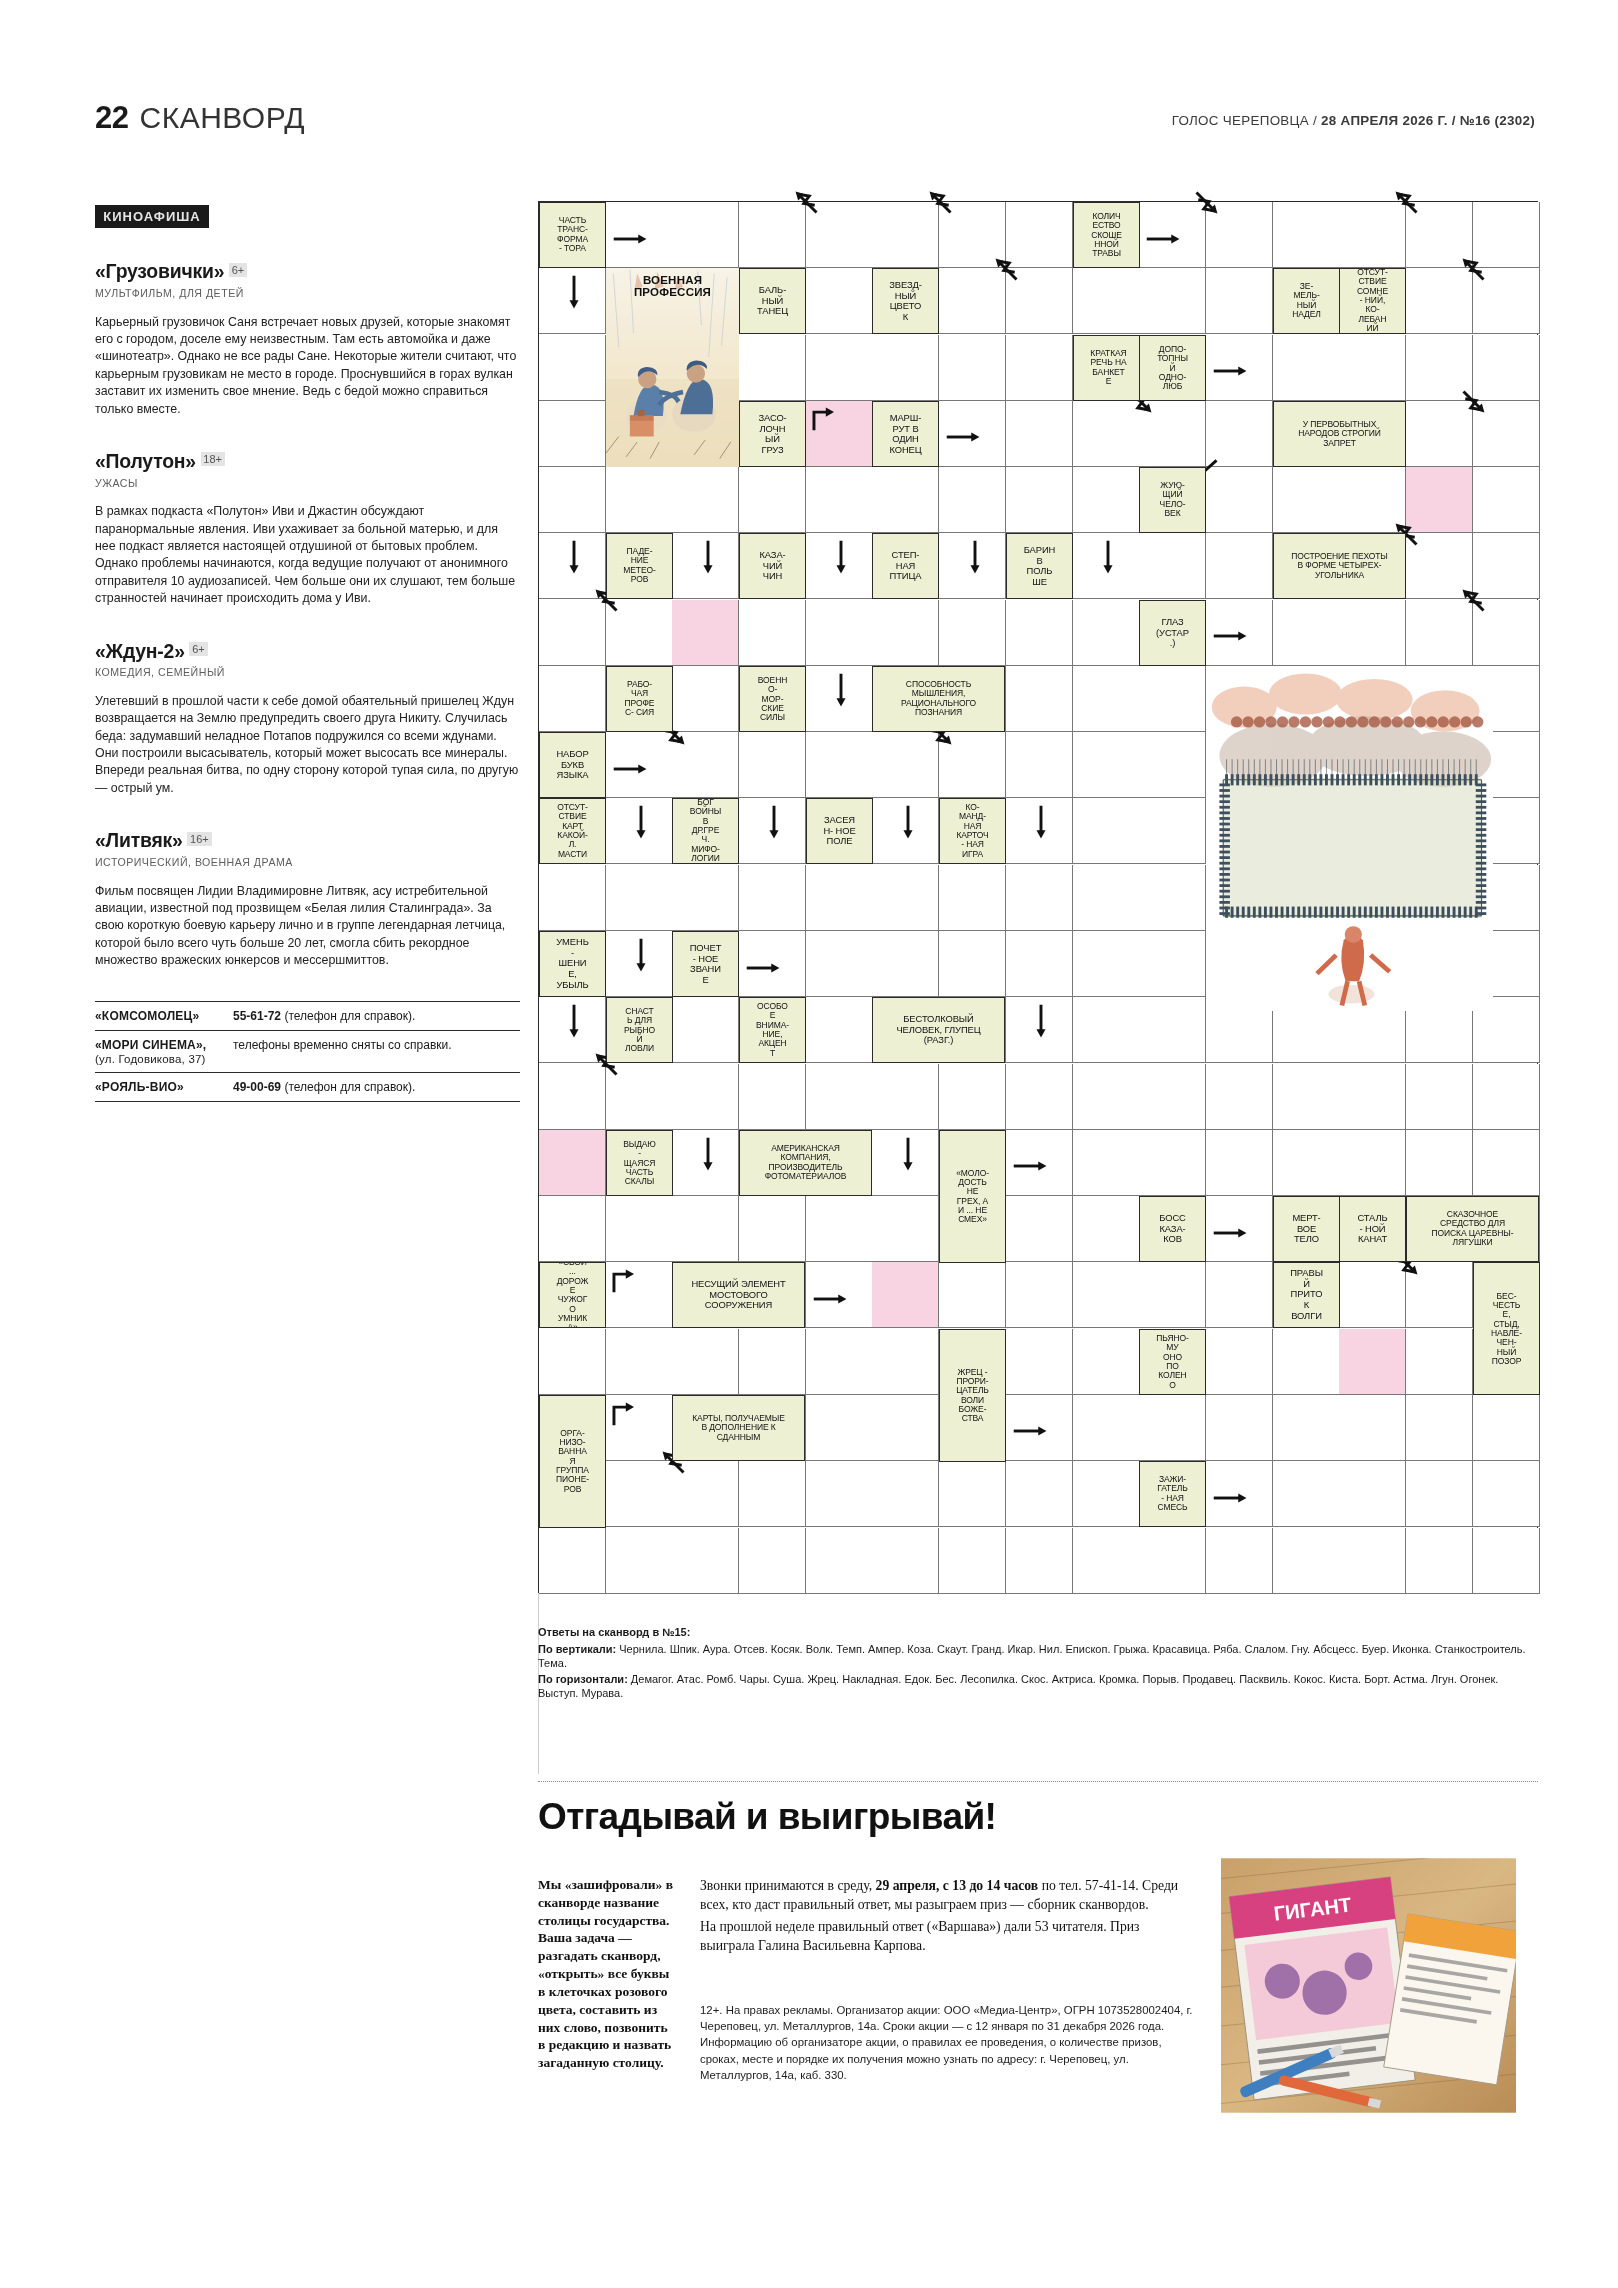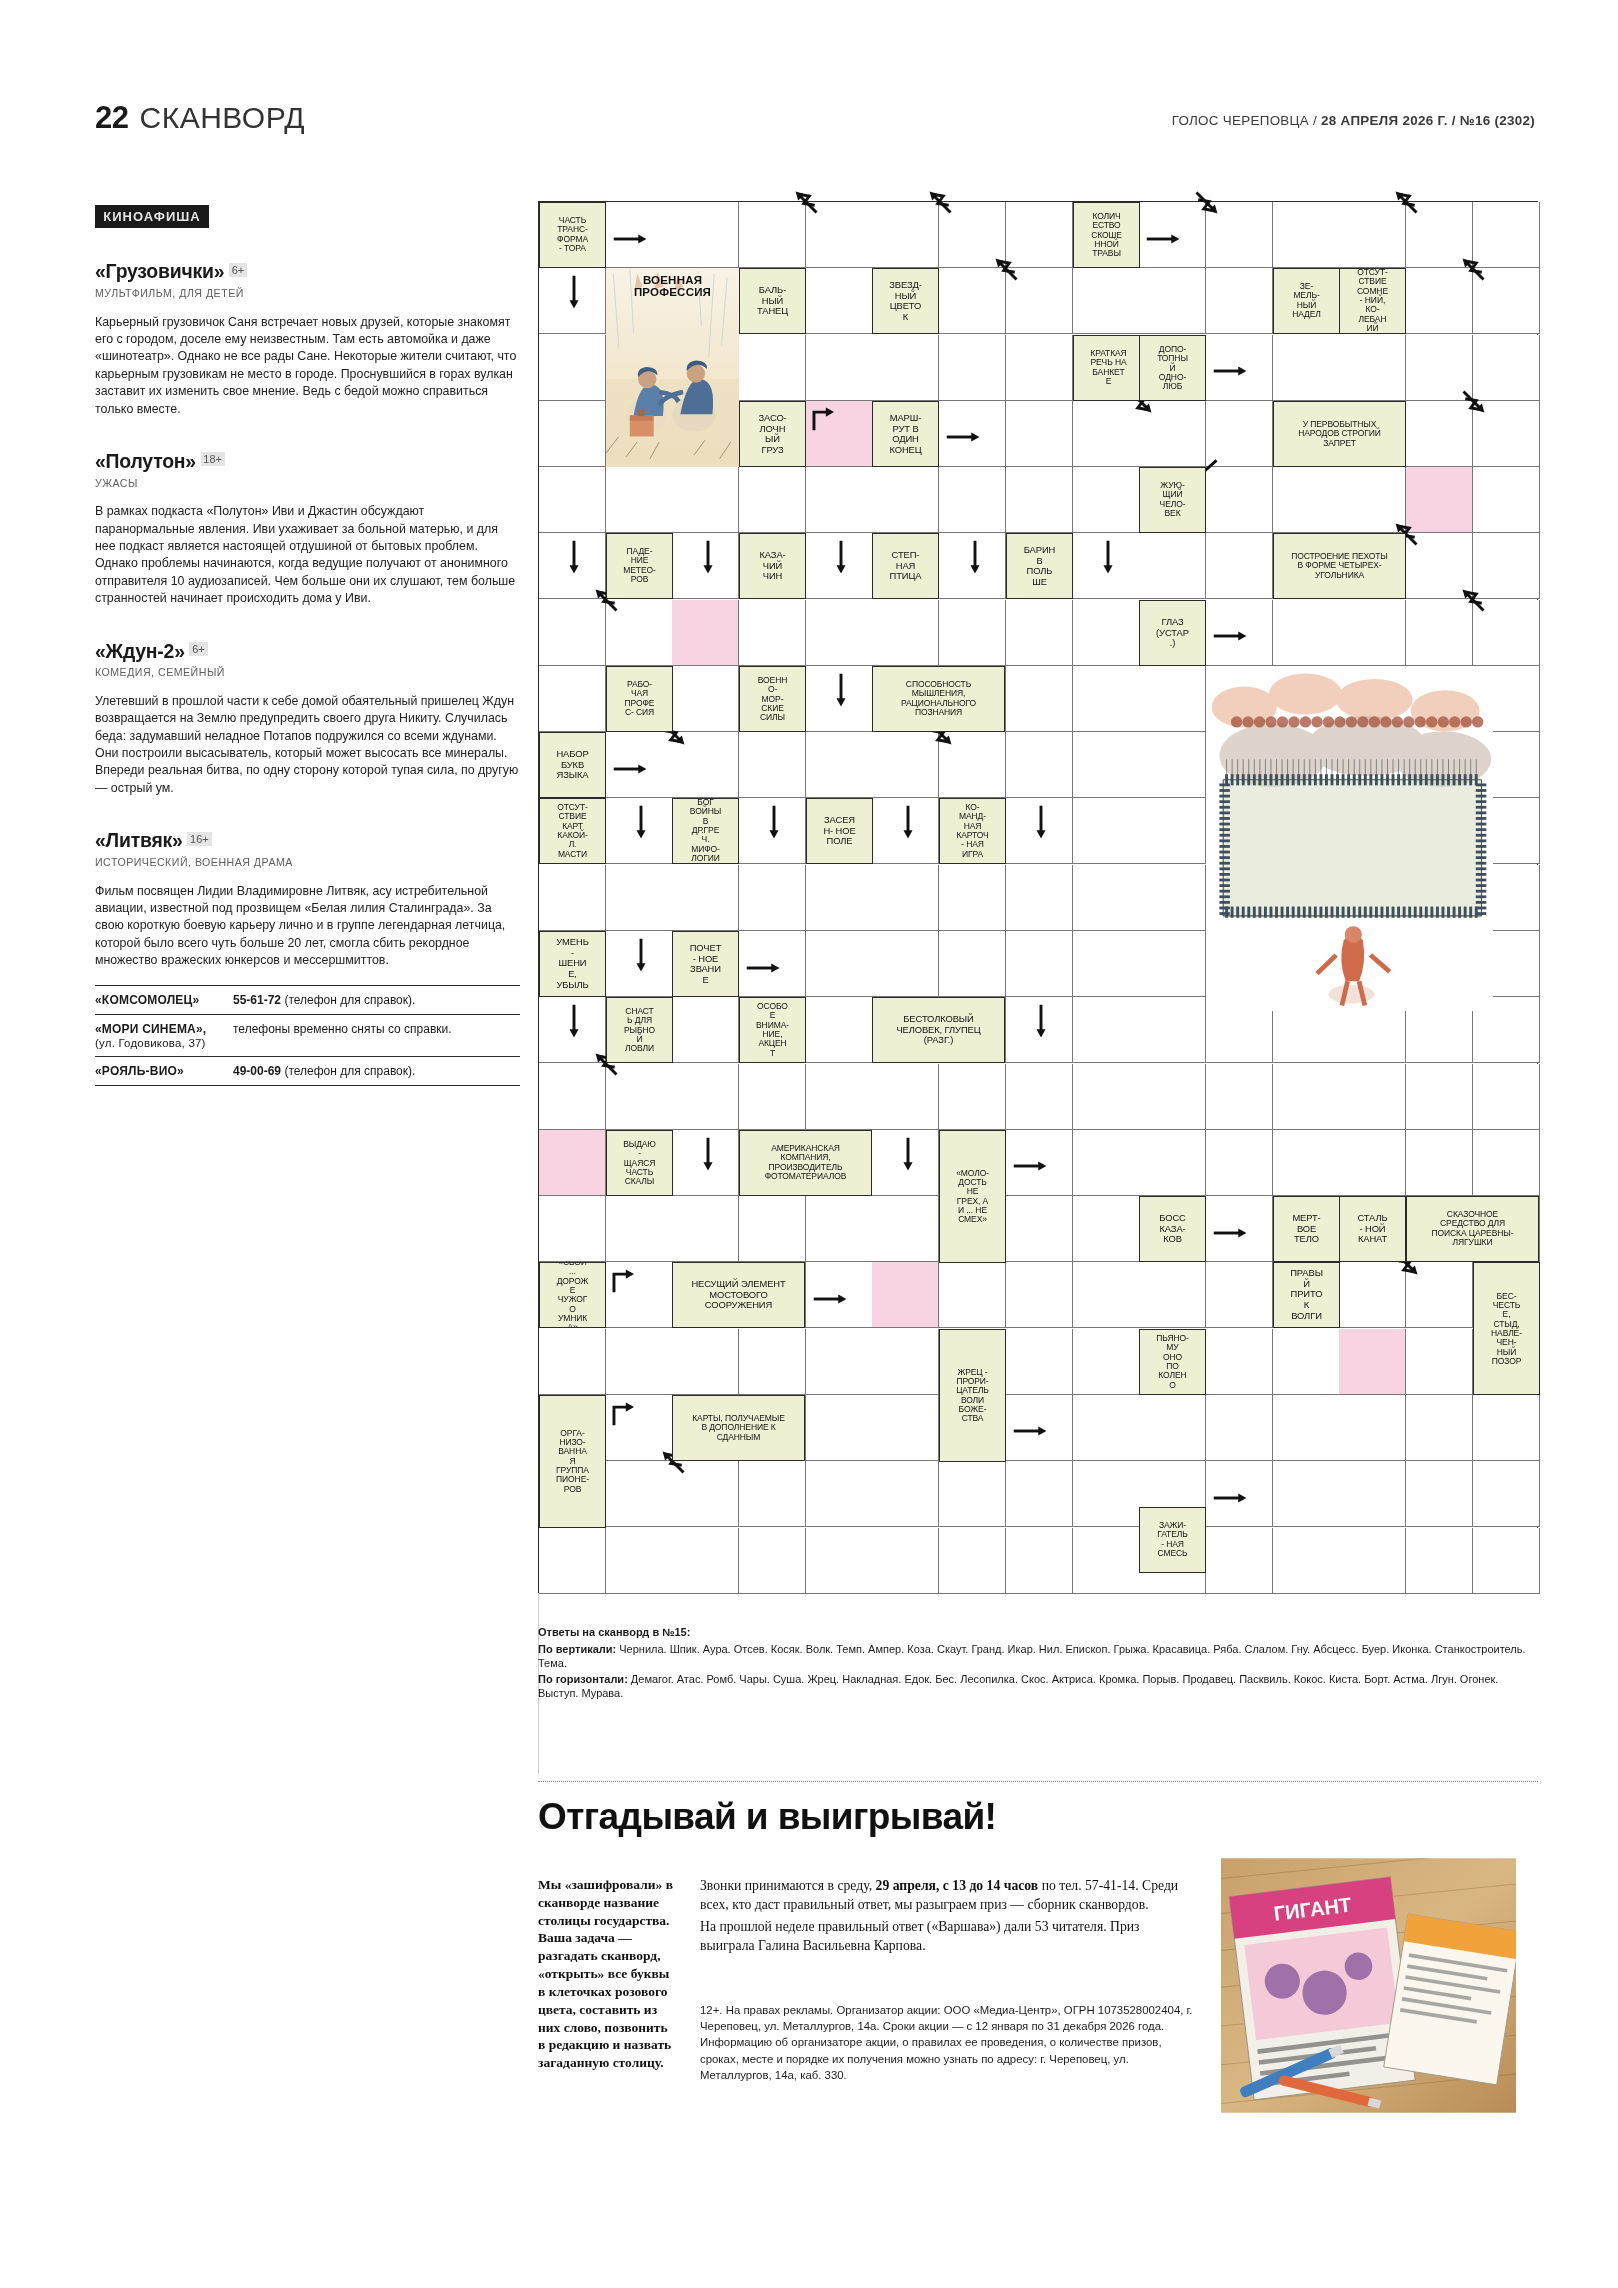--- a/index.html
+++ b/index.html
@@ -58,7 +58,7 @@
   }
 
   
-  #cinemas { margin-top:16px; width:425px; border-collapse:collapse; }
+  #cinemas { margin-top:32px; width:425px; border-collapse:collapse; }
   #cinemas tr { border-top:1.3px solid #2a2a2a; }
   #cinemas tr:last-child { border-bottom:1.3px solid #2a2a2a; }
   #cinemas td { padding:6.5px 0 7.4px 0; vertical-align:top; }

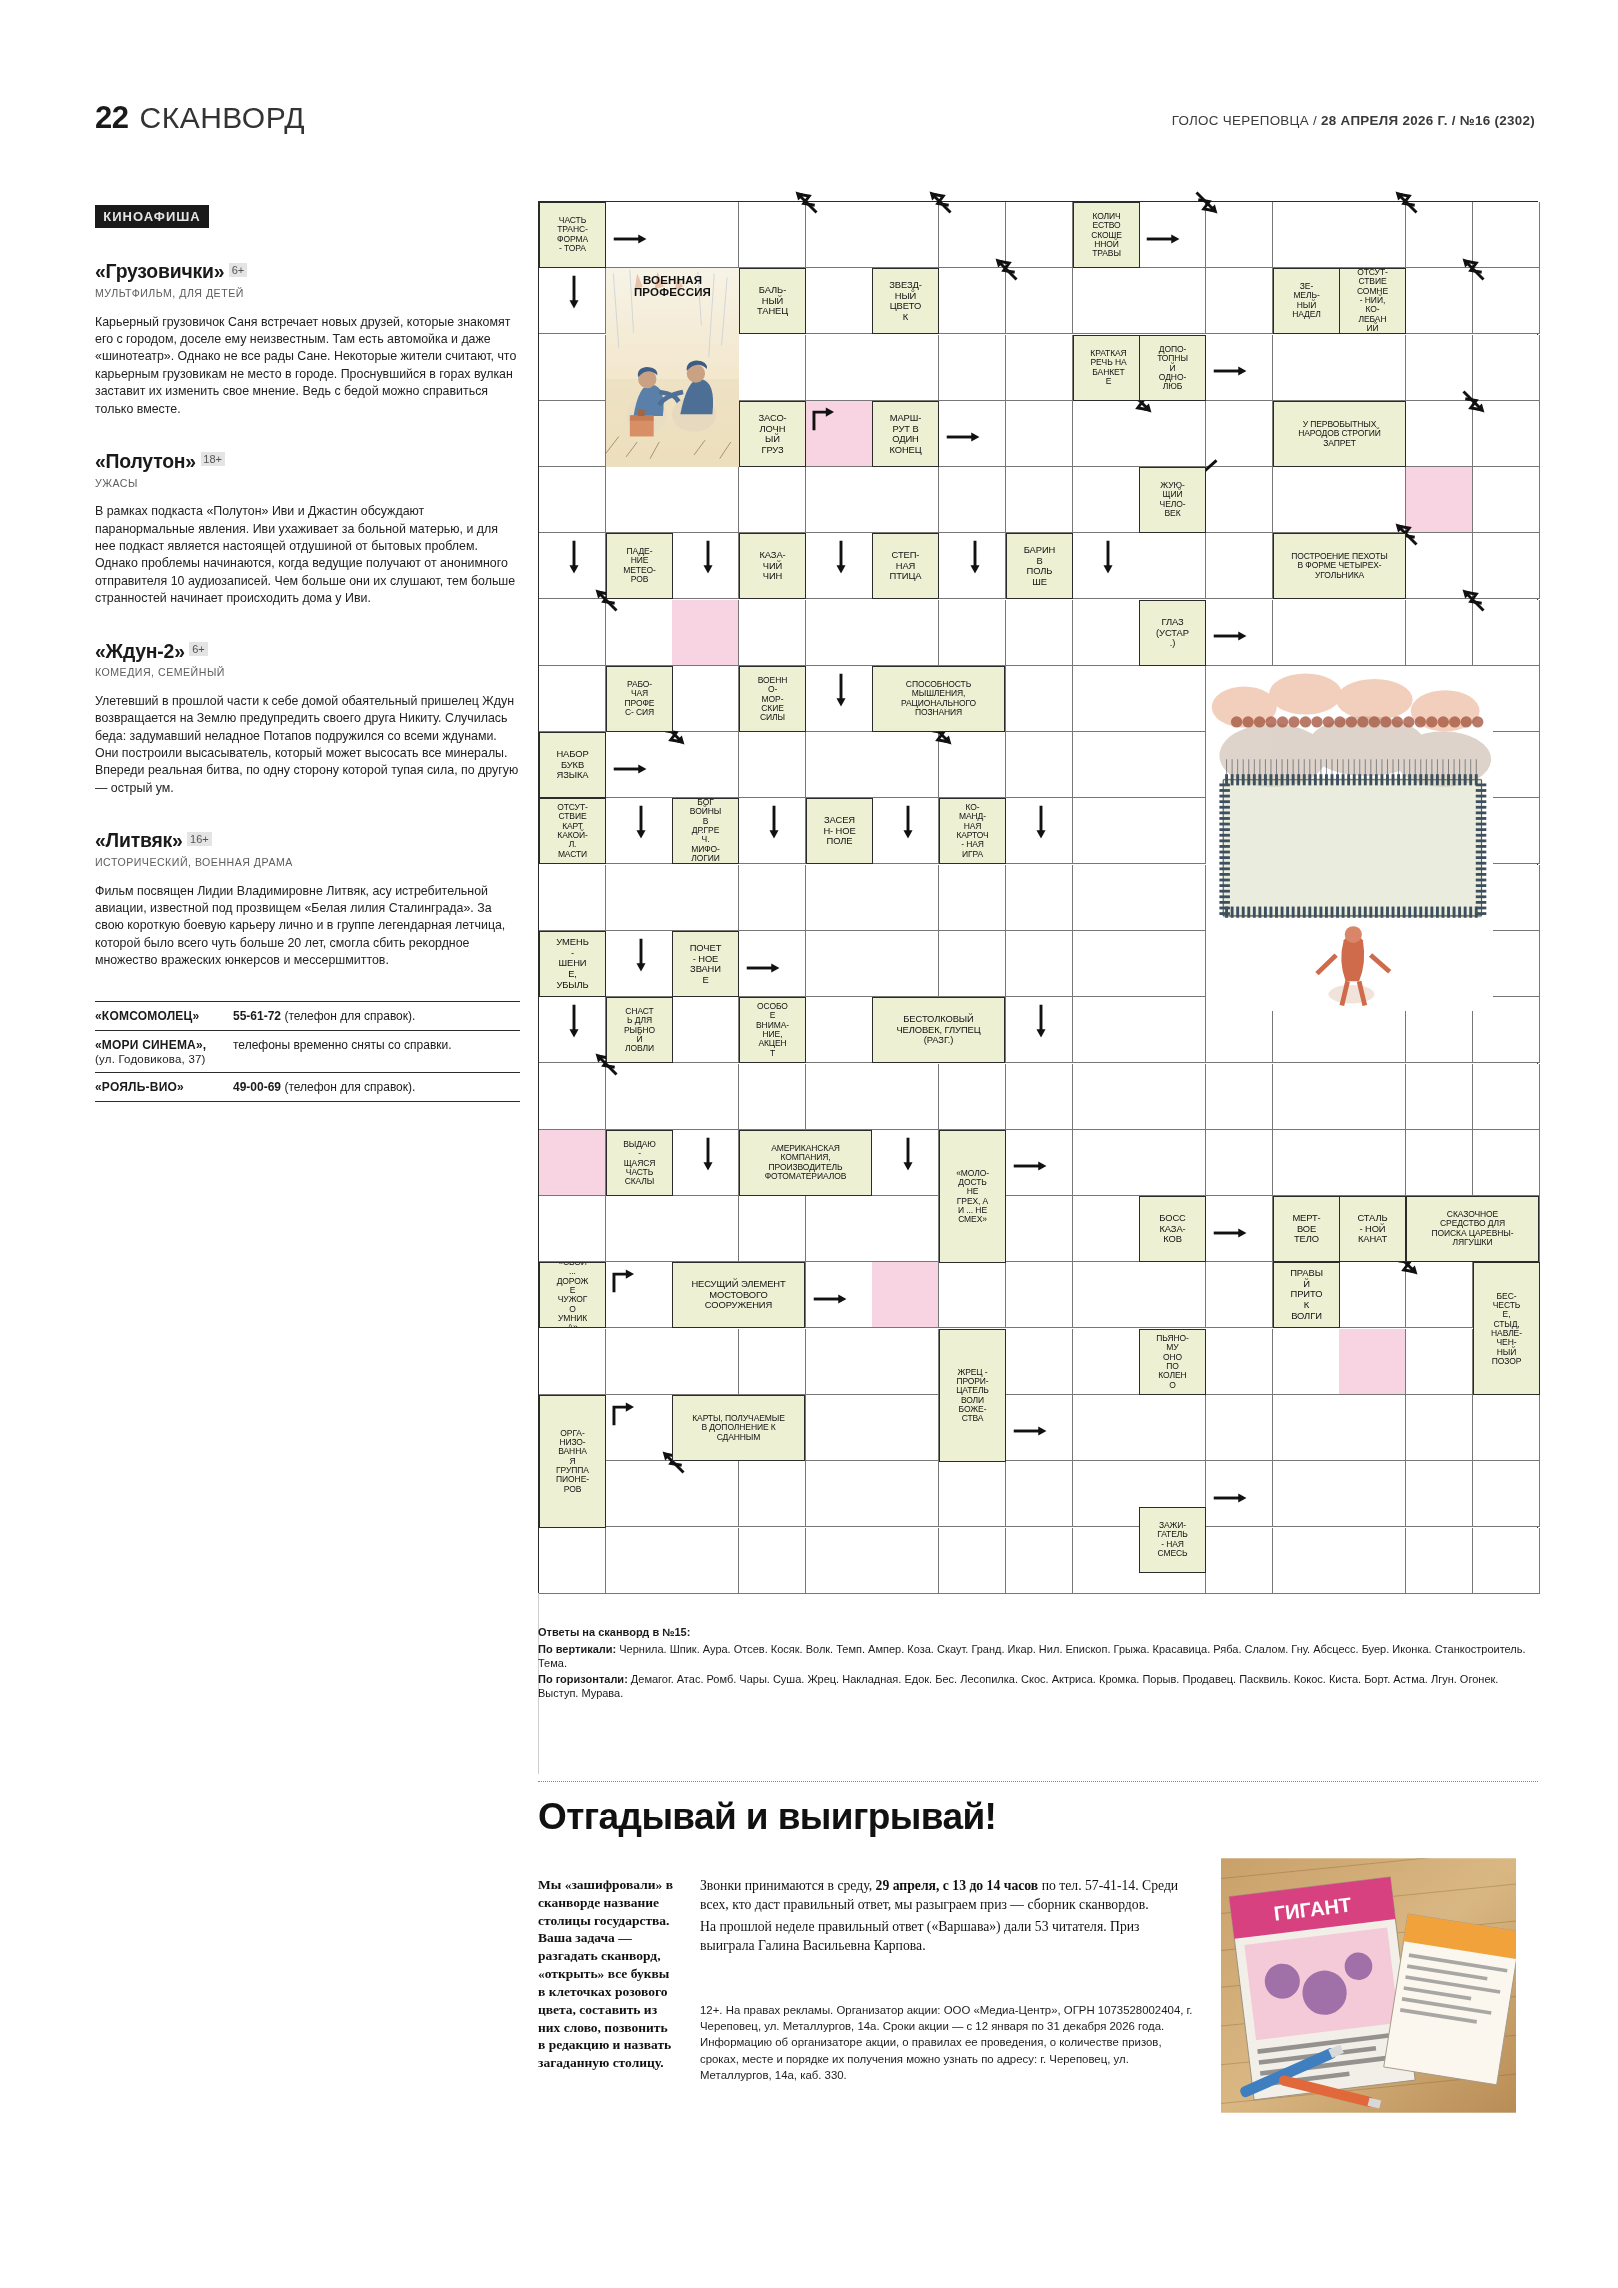--- a/index.html
+++ b/index.html
@@ -687,7 +687,7 @@
       <div class="cell clue" style="left: 133px; top: 1193px; width: 133px; height: 66px; z-index: 6;">
         <div class="clue-txt sm">КАРТЫ, ПОЛУЧАЕМЫЕ В ДОПОЛНЕНИЕ К СДАННЫМ</div>
       </div>
-      <div class="cell clue" style="left: 600px; top: 1305px; width: 67px; height: 66px; z-index: 6;">
+      <div class="cell clue" style="left: 600px; top: 1259px; width: 67px; height: 66px; z-index: 6;">
         <div class="clue-txt sm">ЗАЖИ- ГАТЕЛЬ- НАЯ СМЕСЬ</div>
       </div>
       <div class="arrow" style="left: 71px; top: 26.5px;">

